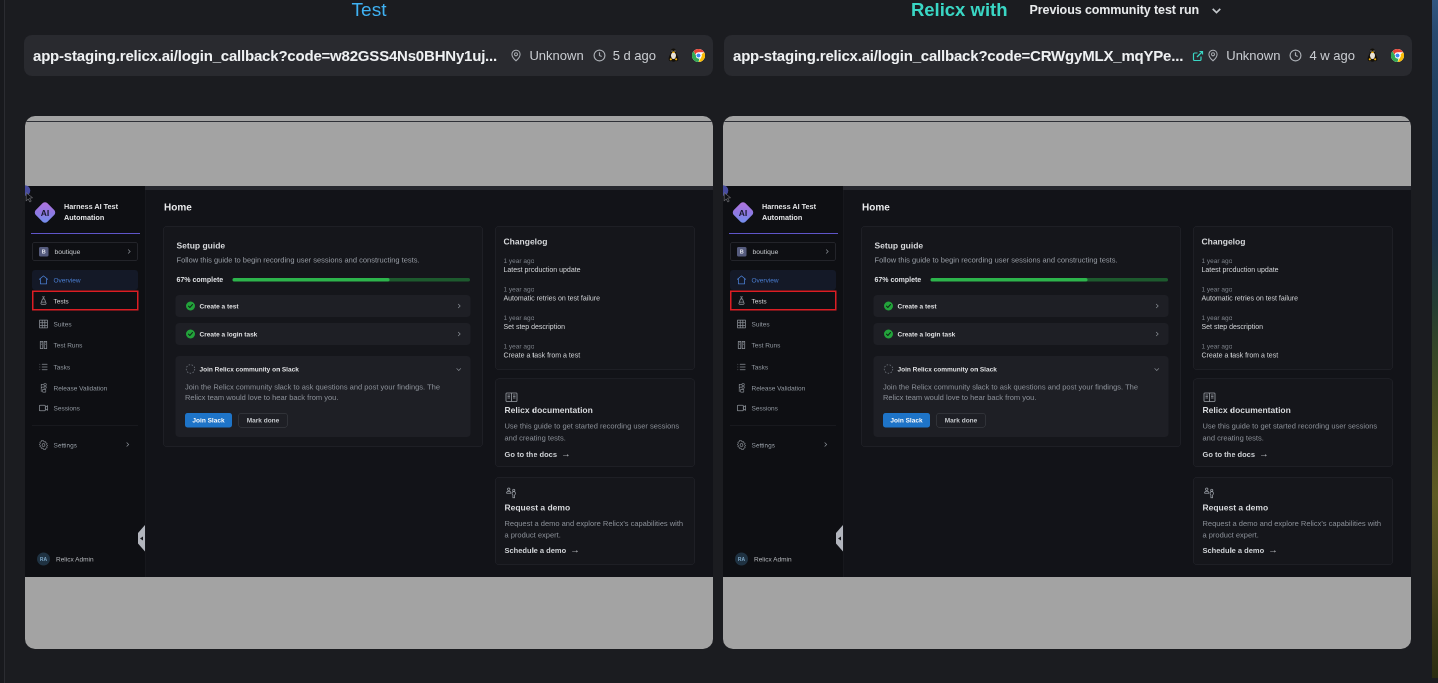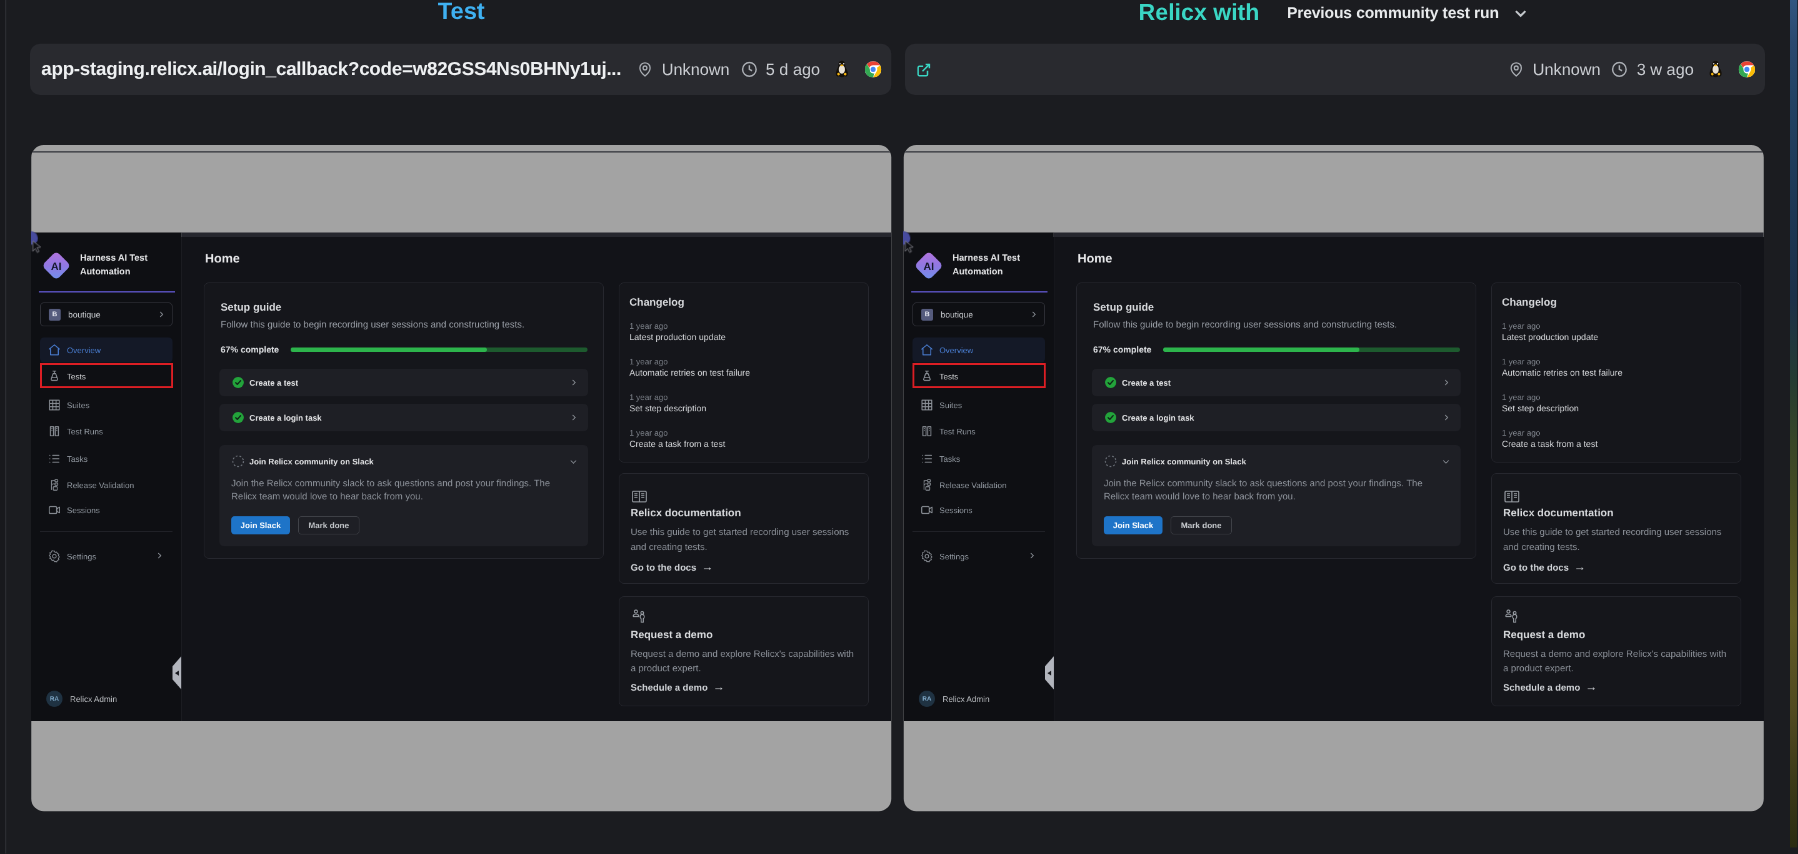--- a/index.html
+++ b/index.html
@@ -44,7 +44,7 @@
 <div class="abs" style="left:4px;top:0;width:1px;height:683px;background:#2b2c31"></div>
 <div class="abs" style="left:1432px;top:0;width:6px;height:678px;background:linear-gradient(#315681 0%,#29496f 5%,#224263 12%,#1d3754 25%,#1b3049 35%,#253c32 45%,#374627 52%,#4d4e20 62%,#5f5a24 73%,#514a20 84%,#3c3a17 92%,#2b2c11 100%)"></div>
 <div class="htitle" style="left:25px;width:688px">
-    <span style="font-size:19px;font-weight:bold;color:#3fb1f2">Test</span>
+    <span style="font-size:19px;font-weight:normal;color:#3fb1f2">Test</span>
   </div>
 <div class="htitle" style="left:723px;width:688px">
     <span style="font-size:18.5px;font-weight:bold;color:#3ad6c4">Relicx with</span>

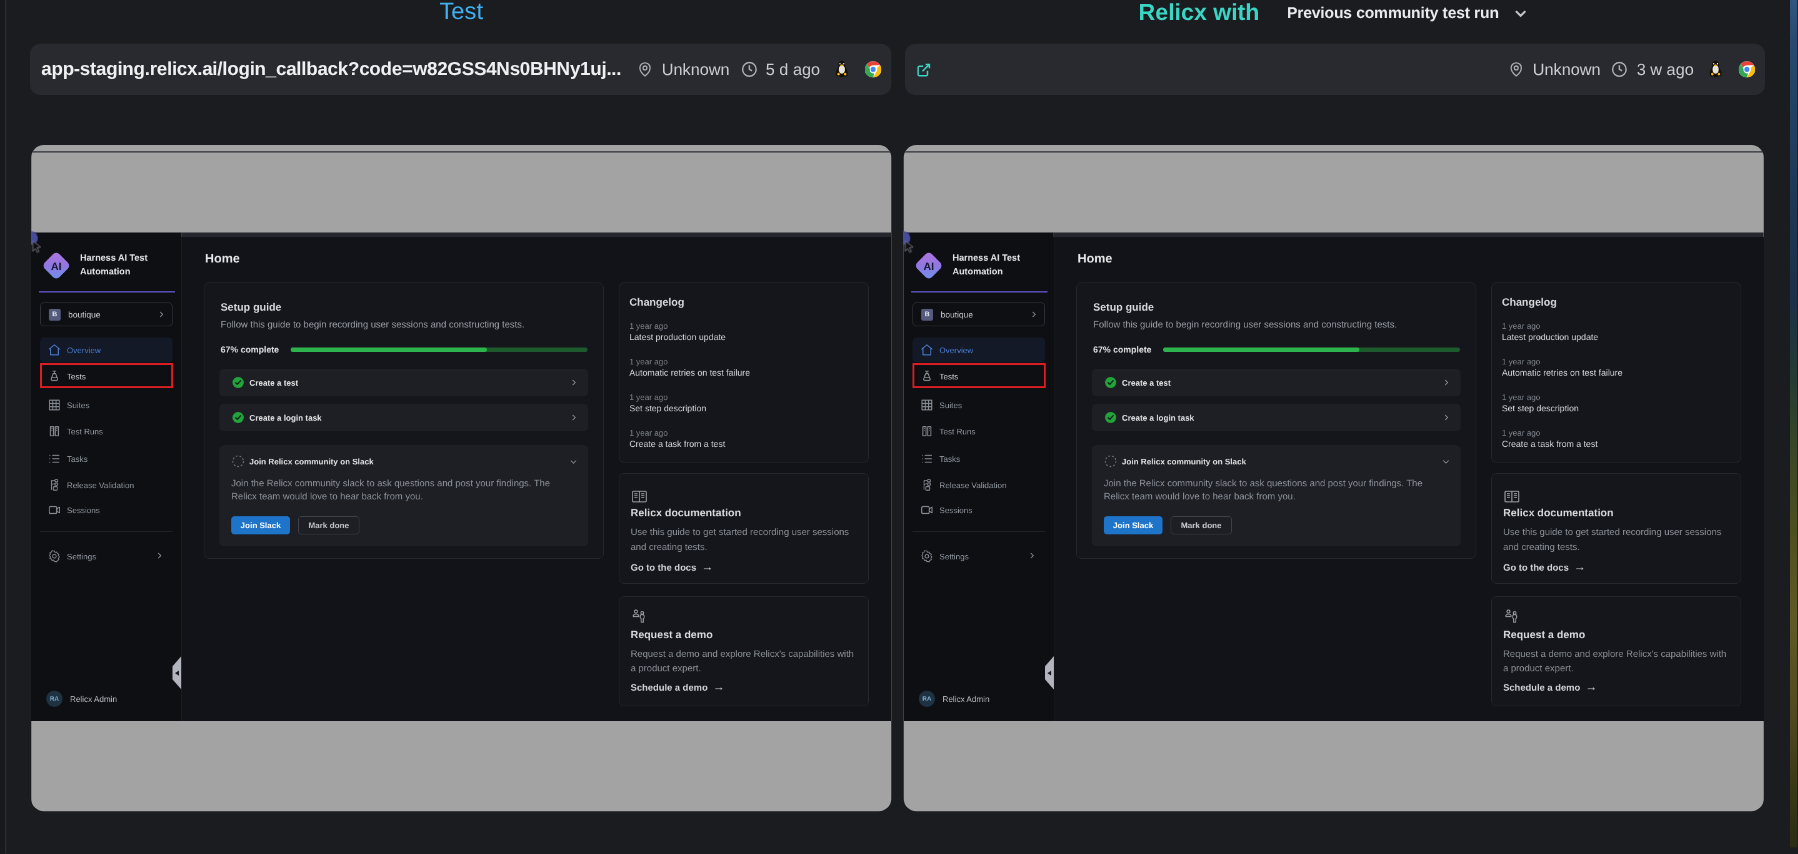--- a/index.html
+++ b/index.html
@@ -89,6 +89,7 @@
     </div>
   </div>
 <div class="bar" style="left:724px;width:688px">
+    <span class="url">app-staging.relicx.ai/login_callback?code=CRWgyMLX_mqYPe...</span>
     <span style="margin-left:9px;display:flex">
       <svg width="12" height="12" viewBox="0 0 24 24" fill="none" stroke="#3ad6c4" stroke-width="2.4">
         <path d="M18 13v6a2 2 0 0 1-2 2H5a2 2 0 0 1-2-2V8a2 2 0 0 1 2-2h6"></path>

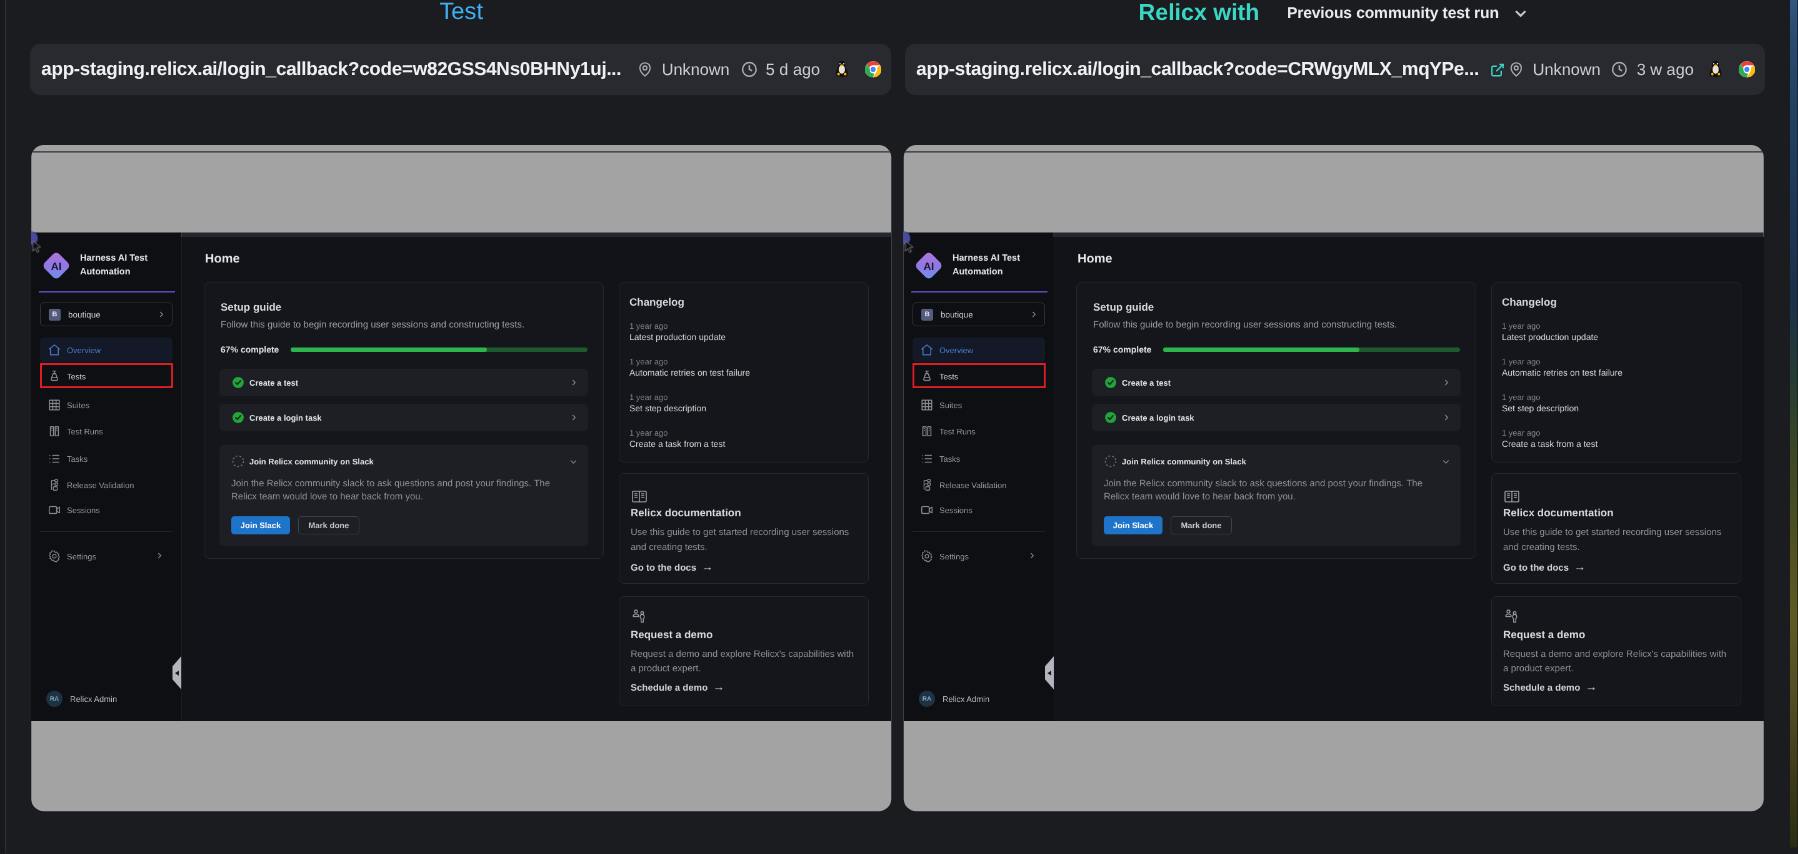--- a/index.html
+++ b/index.html
@@ -108,7 +108,7 @@
         <circle cx="12" cy="12" r="10"></circle>
         <path d="M12 6v6l4 2"></path>
       </svg>
-      <span class="mtxt" style="margin-left:7px">3 w ago</span>
+      <span class="mtxt" style="margin-left:7px">4 w ago</span>
       <span style="width:11px"></span>
       <svg width="13" height="15" viewBox="0 0 24 28">
 <path d="M12 1c-3.2 0-5 2.4-5 5.4 0 2-.2 3.6-1.4 5.8C4.2 14.8 3 17.8 3 20.4 3 24 6 25 8 24.4c1.2 1 2.6 1.4 4 1.4s2.8-.4 4-1.4c2 .6 5-.4 5-4 0-2.6-1.2-5.6-2.6-7.2-1.2-2.2-1.4-3.8-1.4-5.8C17 3.4 15.2 1 12 1z" fill="#14100a"></path>

